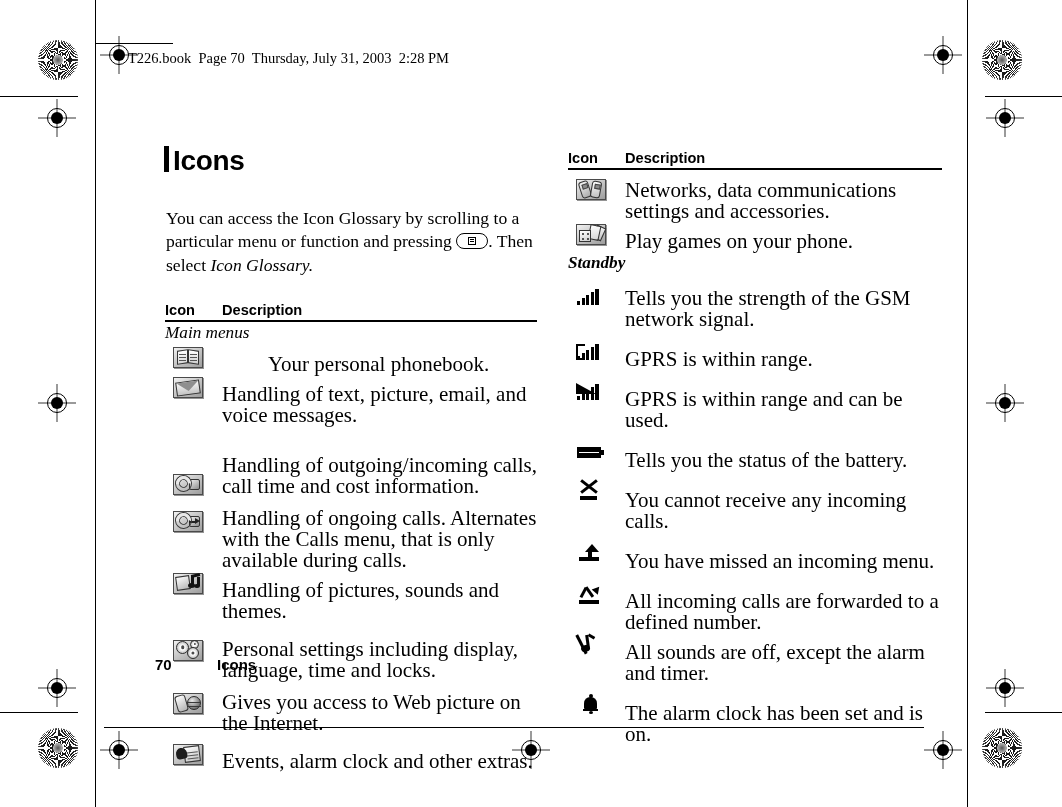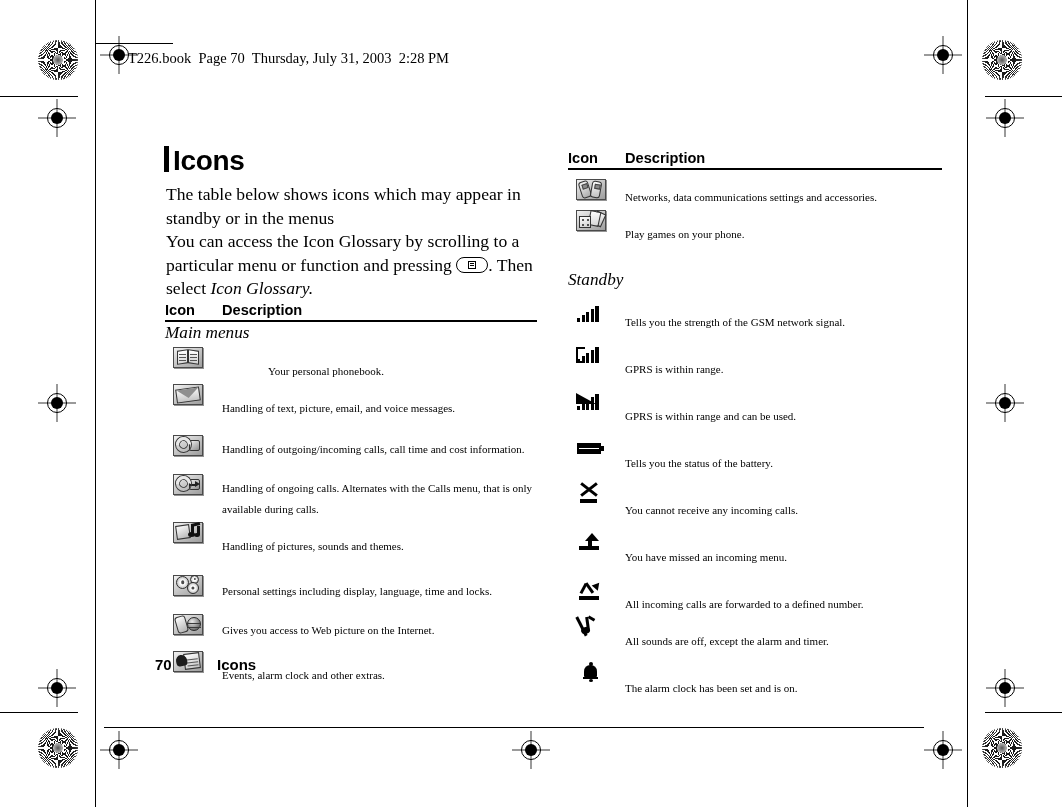--- a/index.html
+++ b/index.html
@@ -316,7 +316,7 @@
 <h1 class="title">Icons</h1>
 
 <div class="intro">
-  <span>The table below shows icons which may appear in standby or in the menus</span><br>
+  <br>
   <span>You can access the Icon Glossary by scrolling to a particular menu or function and pressing </span><span class="key-glyph"></span><span>. Then select </span><span class="ital">Icon Glossary.</span>
 </div>
 

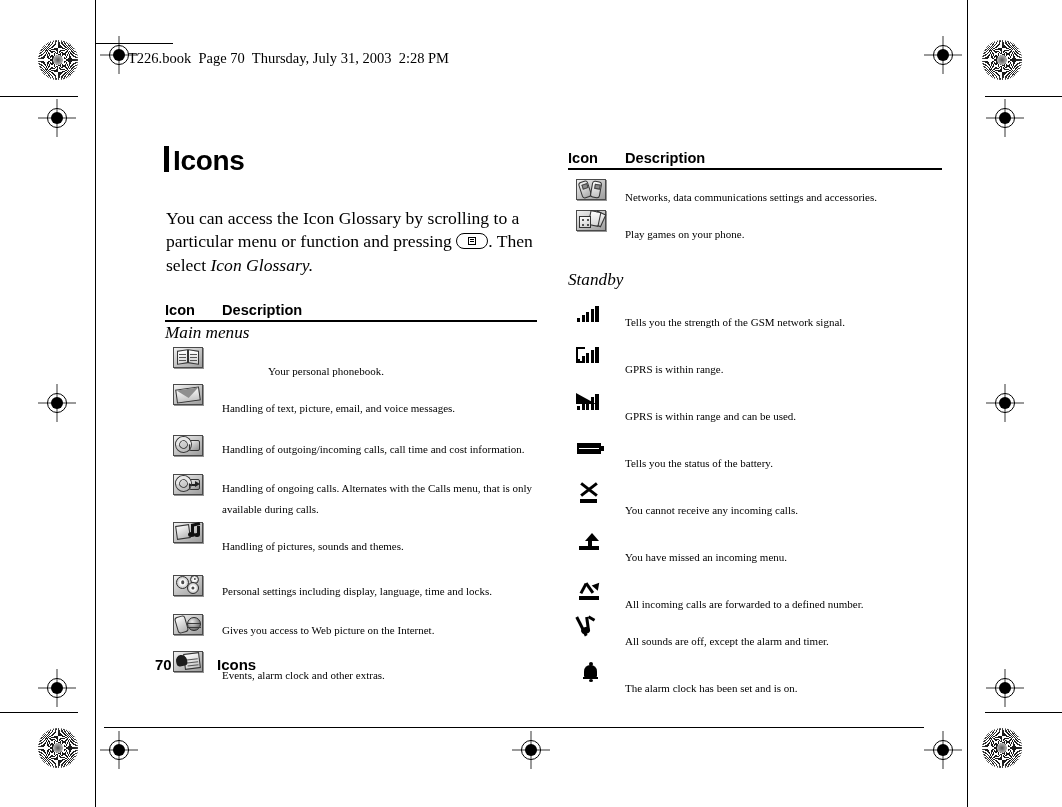--- a/index.html
+++ b/index.html
@@ -77,7 +77,7 @@
     justify-content:flex-start;padding-left:8px;box-sizing:border-box;
   }
   .cell-desc{
-    flex:1;font-size:11px;line-height:21px;color:#000;padding-top:16px;
+    flex:1;font-size:21px;line-height:21px;color:#000;padding-top:9px;
   }
   
   .mi{width:32px;height:25px;position:relative;display:block;}

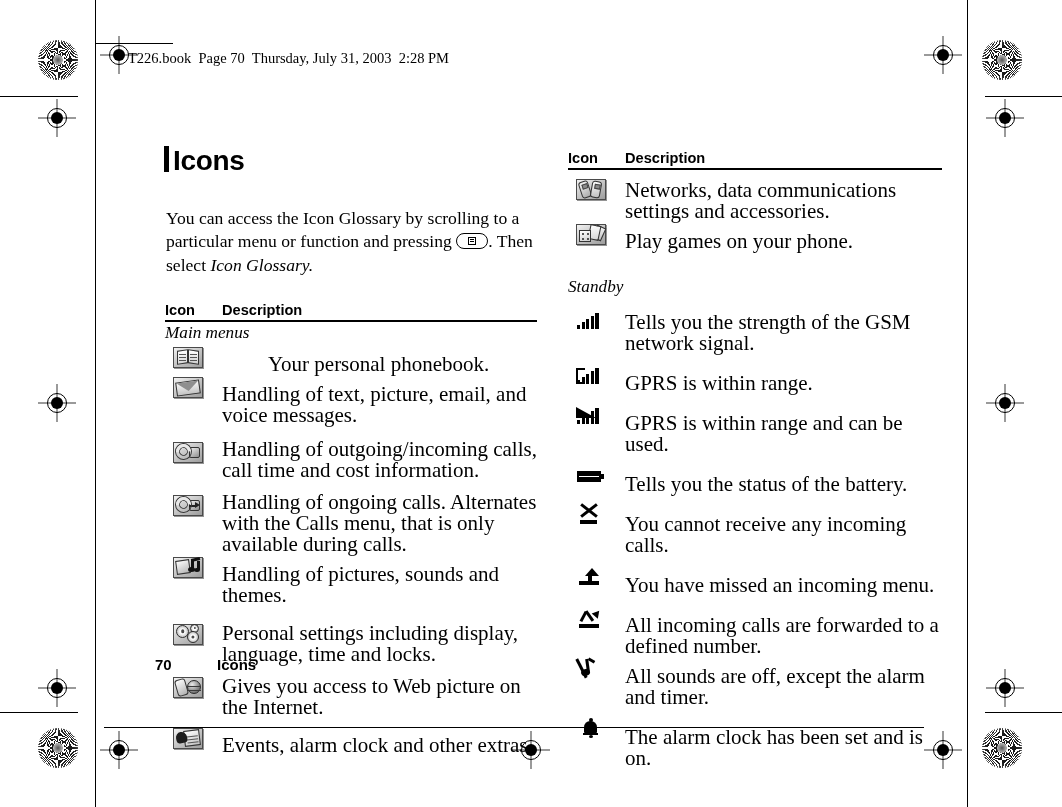--- a/index.html
+++ b/index.html
@@ -458,7 +458,7 @@
       <div class="cell-desc">Play games on your phone.</div>
     </div>
 
-    <div class="subhead" style="margin-top:24px;">Standby</div>
+    <div class="subhead" style="margin-top:0;font-weight:bold;">Standby</div>
 
     <div class="row" style="margin-top:6px;">
       <div class="cell-icon" style="padding-top:6px;">

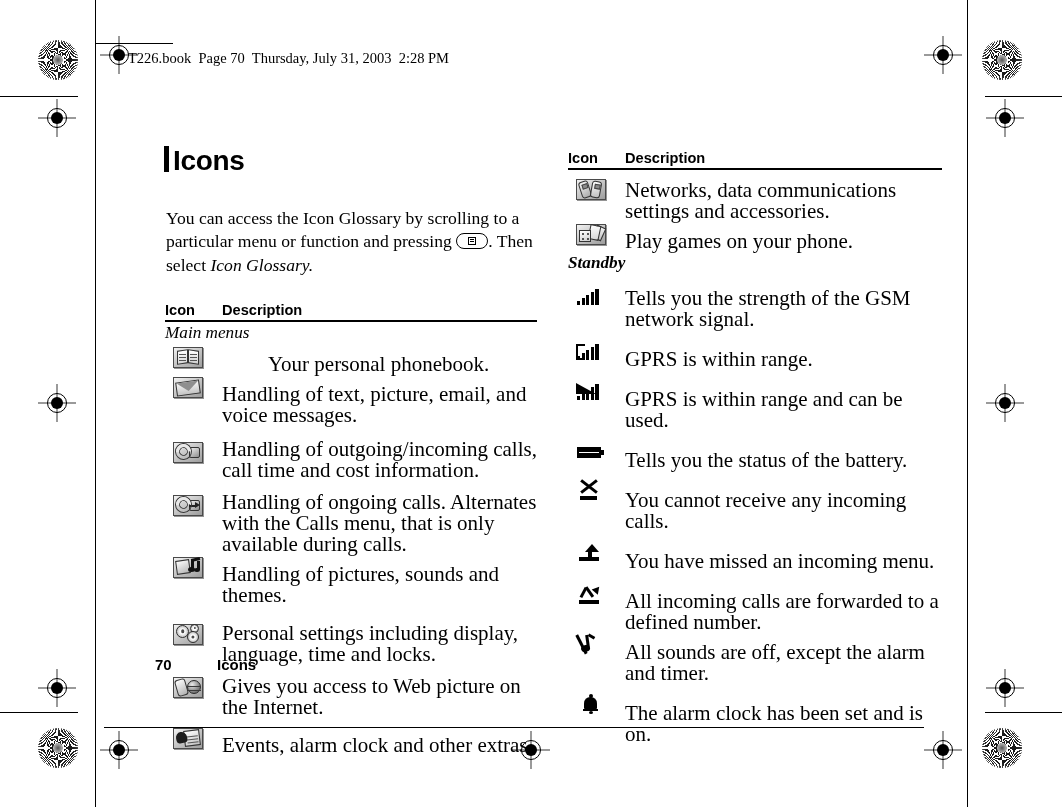--- a/index.html
+++ b/index.html
@@ -353,7 +353,7 @@
       <div class="cell-desc">Handling of text, picture, email, and voice messages.</div>
     </div>
 
-    <div class="row" style="margin-top:4px;">
+    <div class="row" style="margin-top:20px;align-items:flex-end;">
       <div class="cell-icon" style="padding-top:10px;">
         <span class="mi ic-call">
           <span class="plate"></span>

